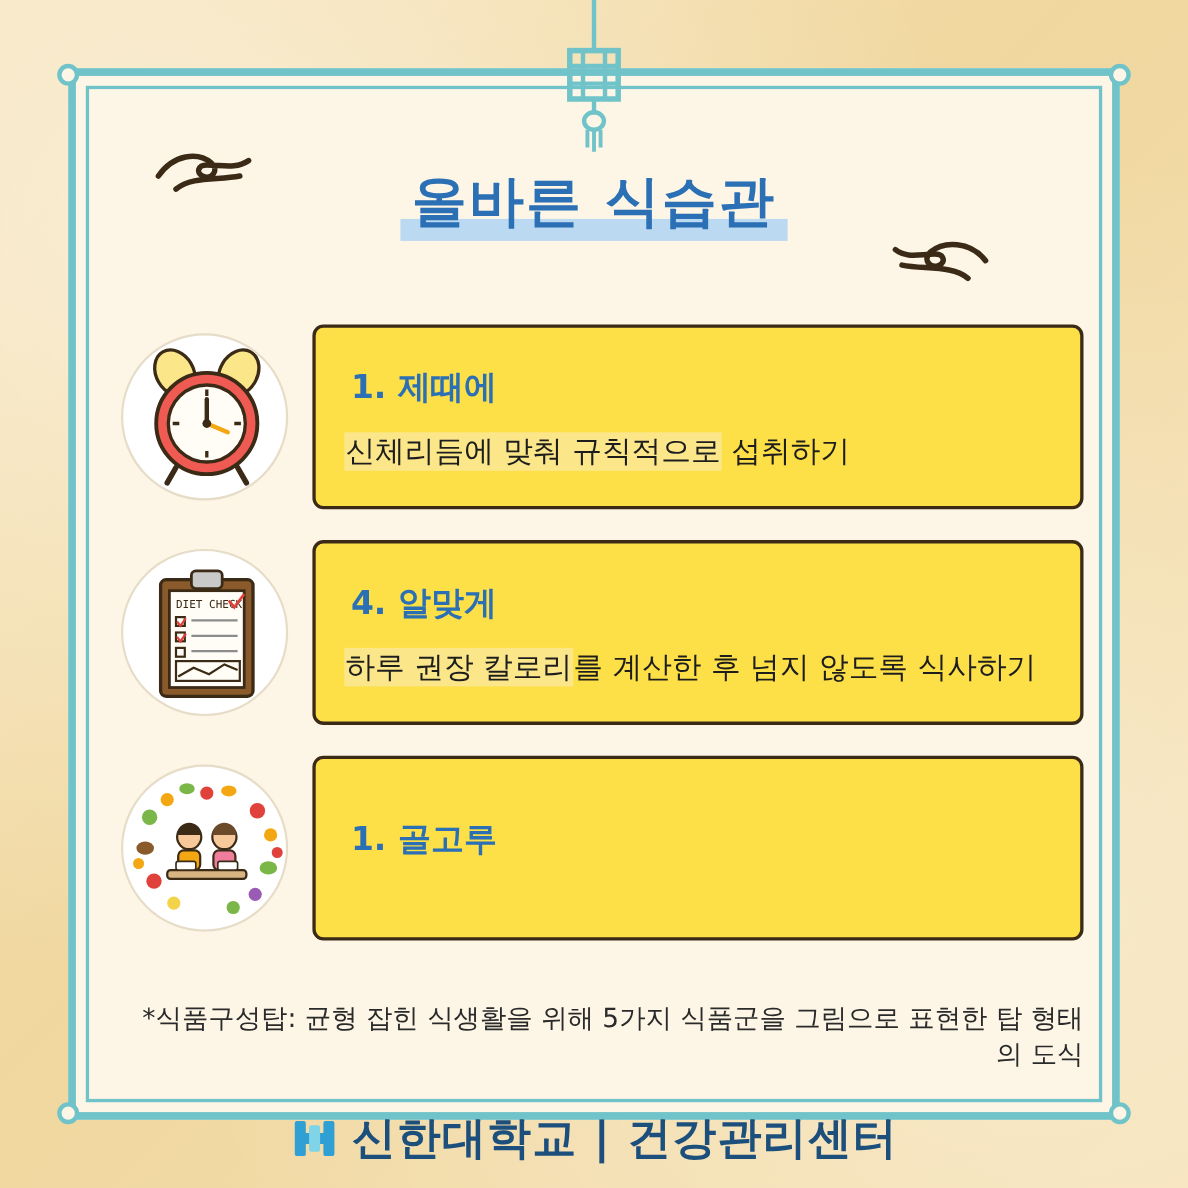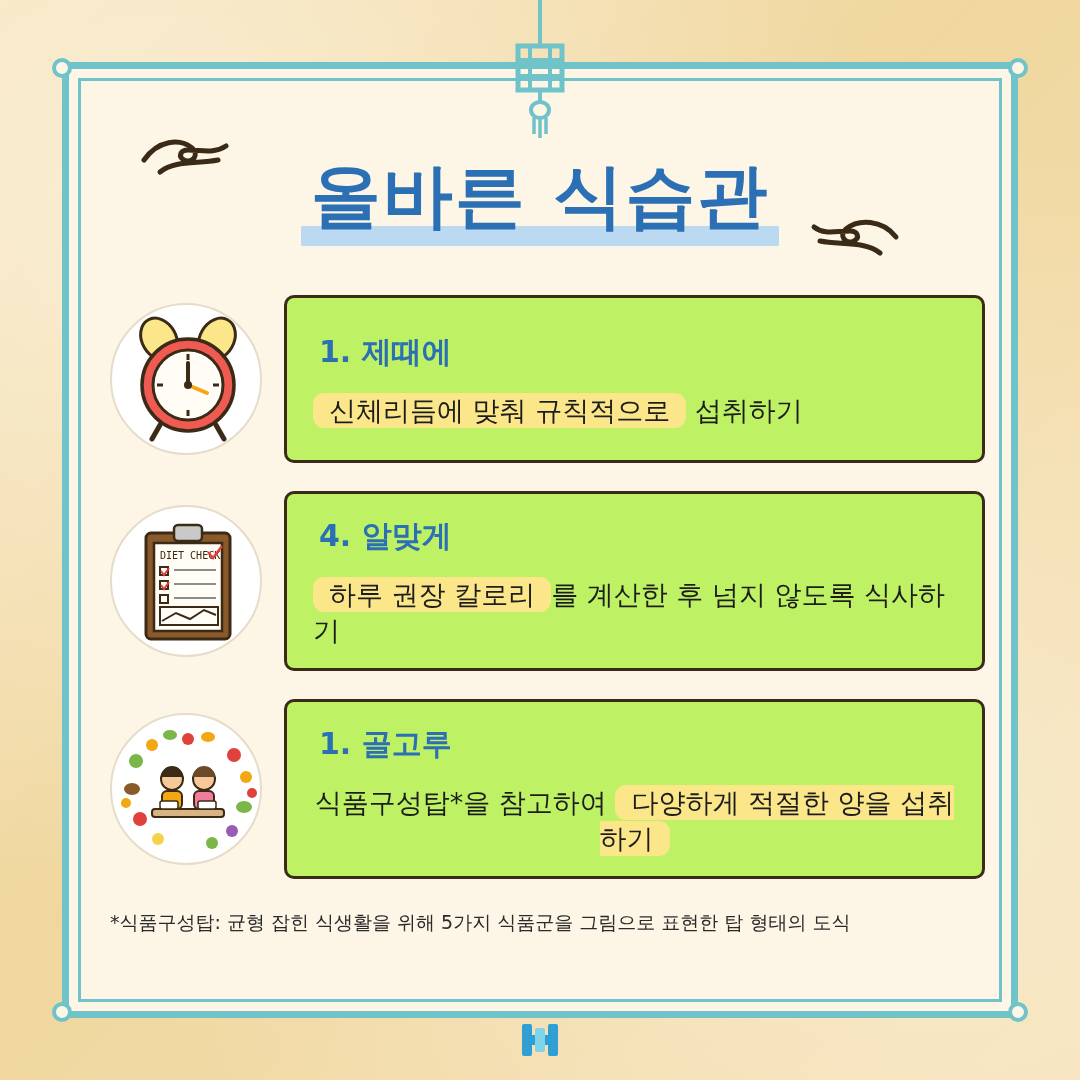--- a/index.html
+++ b/index.html
@@ -63,7 +63,7 @@
     position: relative;
     font-family: "DejaVu Sans", sans-serif;
     font-weight: bold;
-    font-size: 70px;
+    font-size: 50px;
     letter-spacing: 2px;
     color: #2b6fb5;
     padding: 0 10px 6px 10px;

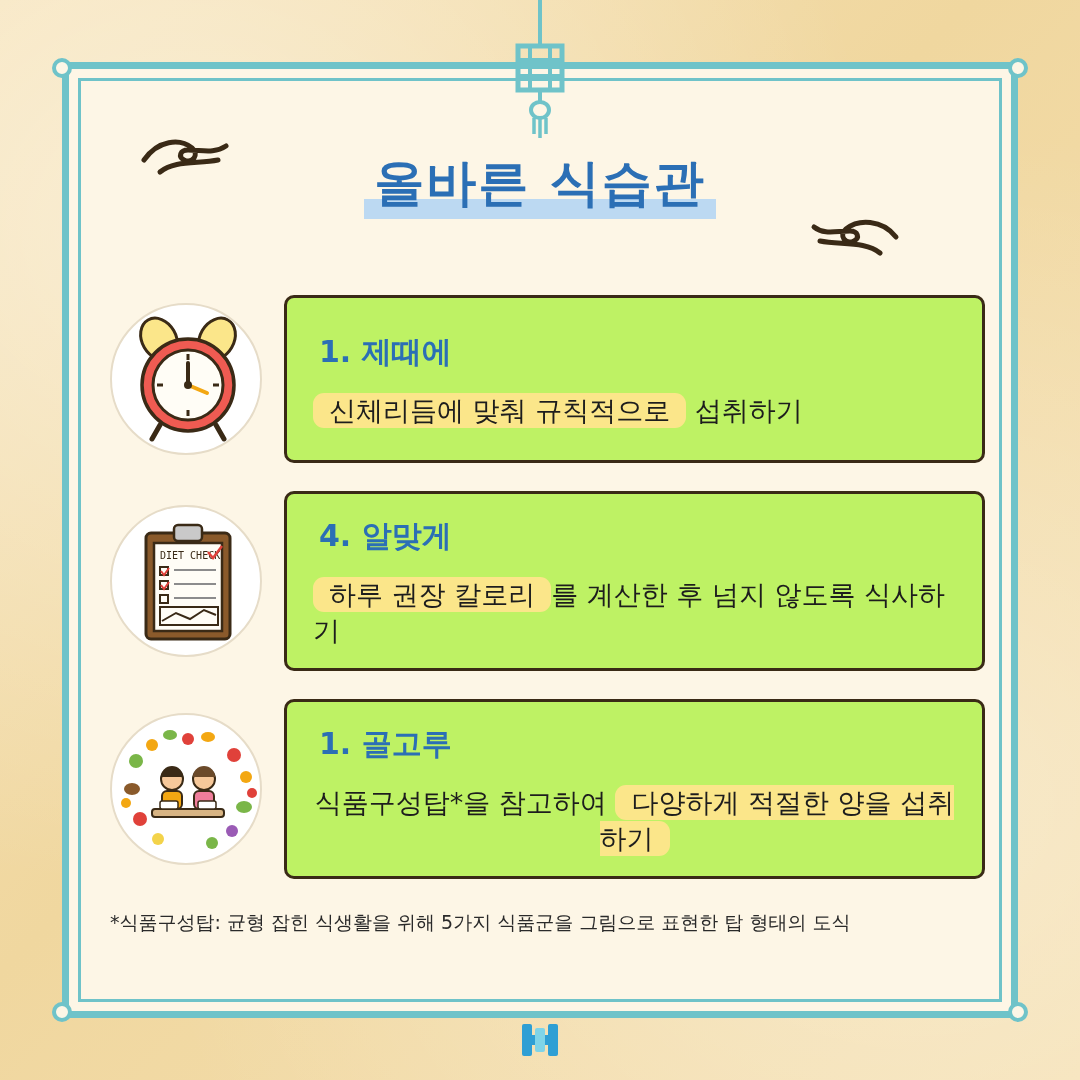--- a/index.html
+++ b/index.html
@@ -109,7 +109,7 @@
   .card {
     flex: 1 1 auto;
     min-height: 168px;
-    background: #bef264;
+    background: #fde047;
     border: 3px solid #3a2a16;
     border-radius: 10px;
     padding: 22px 26px 18px 26px;

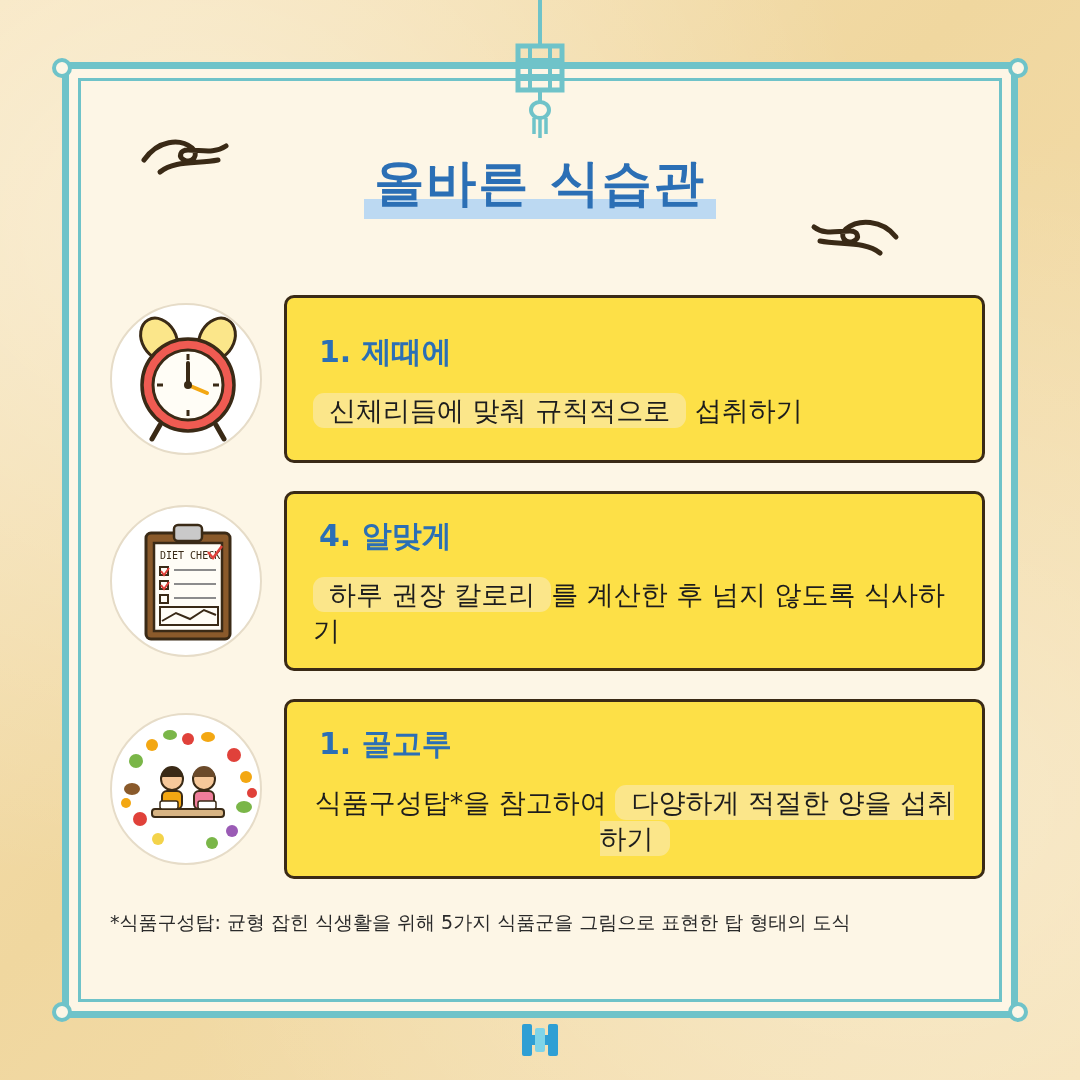--- a/index.html
+++ b/index.html
@@ -143,8 +143,7 @@
   }
   .hl {
     background: #fbe68a;
-    padding: 2px 16px;
-    border-radius: 11px;
+    padding: 2px 1px;
   }
   .row-3 .card-body { text-align: center; }
 

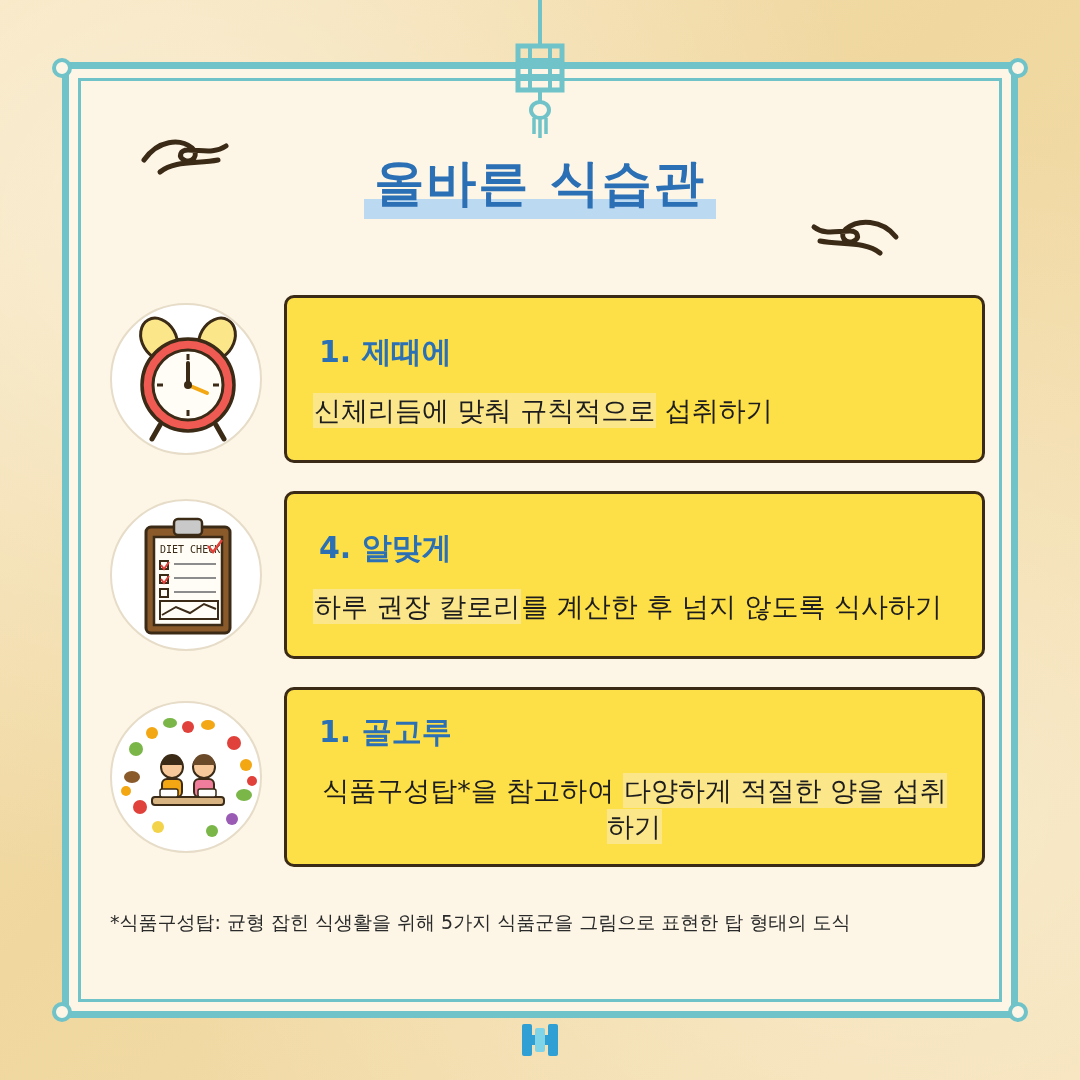--- a/index.html
+++ b/index.html
@@ -318,9 +318,6 @@
     </div>
     <div class="card">
       <div class="card-head">1. 골고루</div>
-      <div class="card-body">
-        <span>식품구성탑*을 참고하여 </span><span class="hl">다양하게 적절한 양을 섭취하기</span>
-      </div>
     </div>
   </div>
 

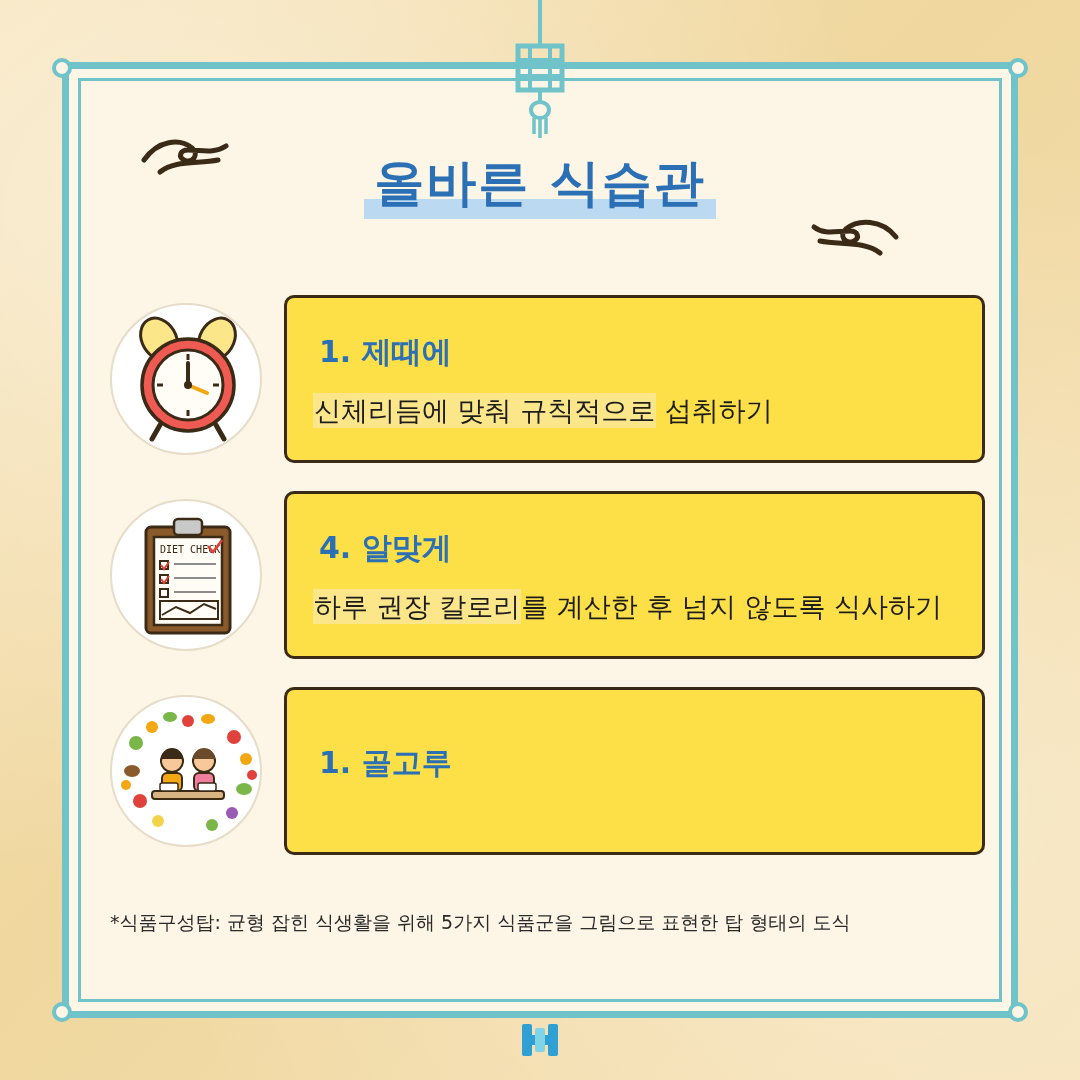--- a/index.html
+++ b/index.html
@@ -151,8 +151,9 @@
   .footnote {
     position: absolute;
     left: 110px; right: 95px; top: 910px;
-    font-family: "DejaVu Sans", sans-serif;
-    font-size: 19px;
+    text-align: right;
+    font-family: "DejaVu Sans", sans-serif;
+    font-size: 24px;
     color: #2a2a2a;
     z-index: 5;
   }

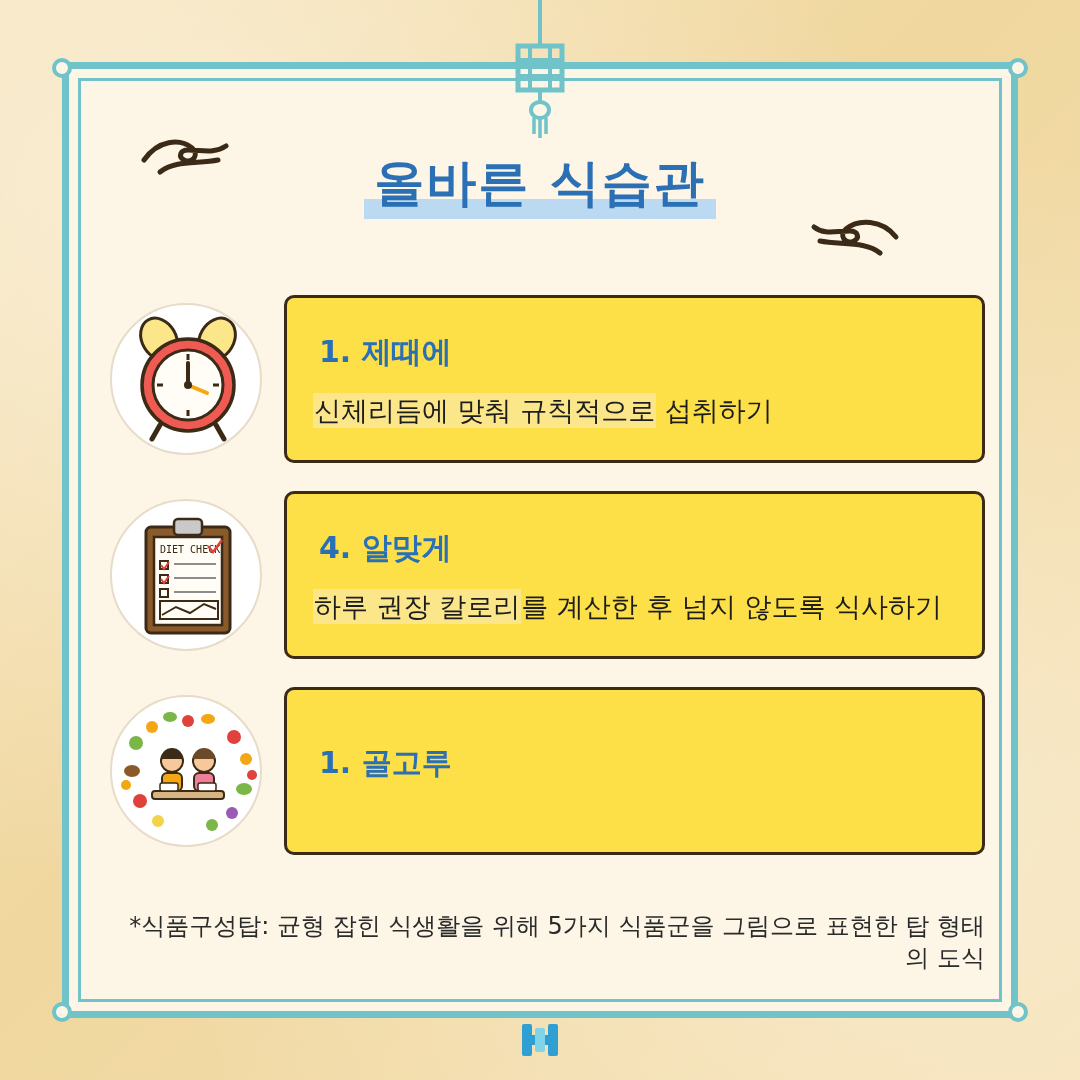--- a/index.html
+++ b/index.html
@@ -335,6 +335,7 @@
       <rect x="17" y="10" width="10" height="24" rx="2" fill="#7fd4e8"></rect>
     </svg>
   </div>
+  <div class="brand-text">신한대학교 | 건강관리센터</div>
 </div>
 
 </body></html>

